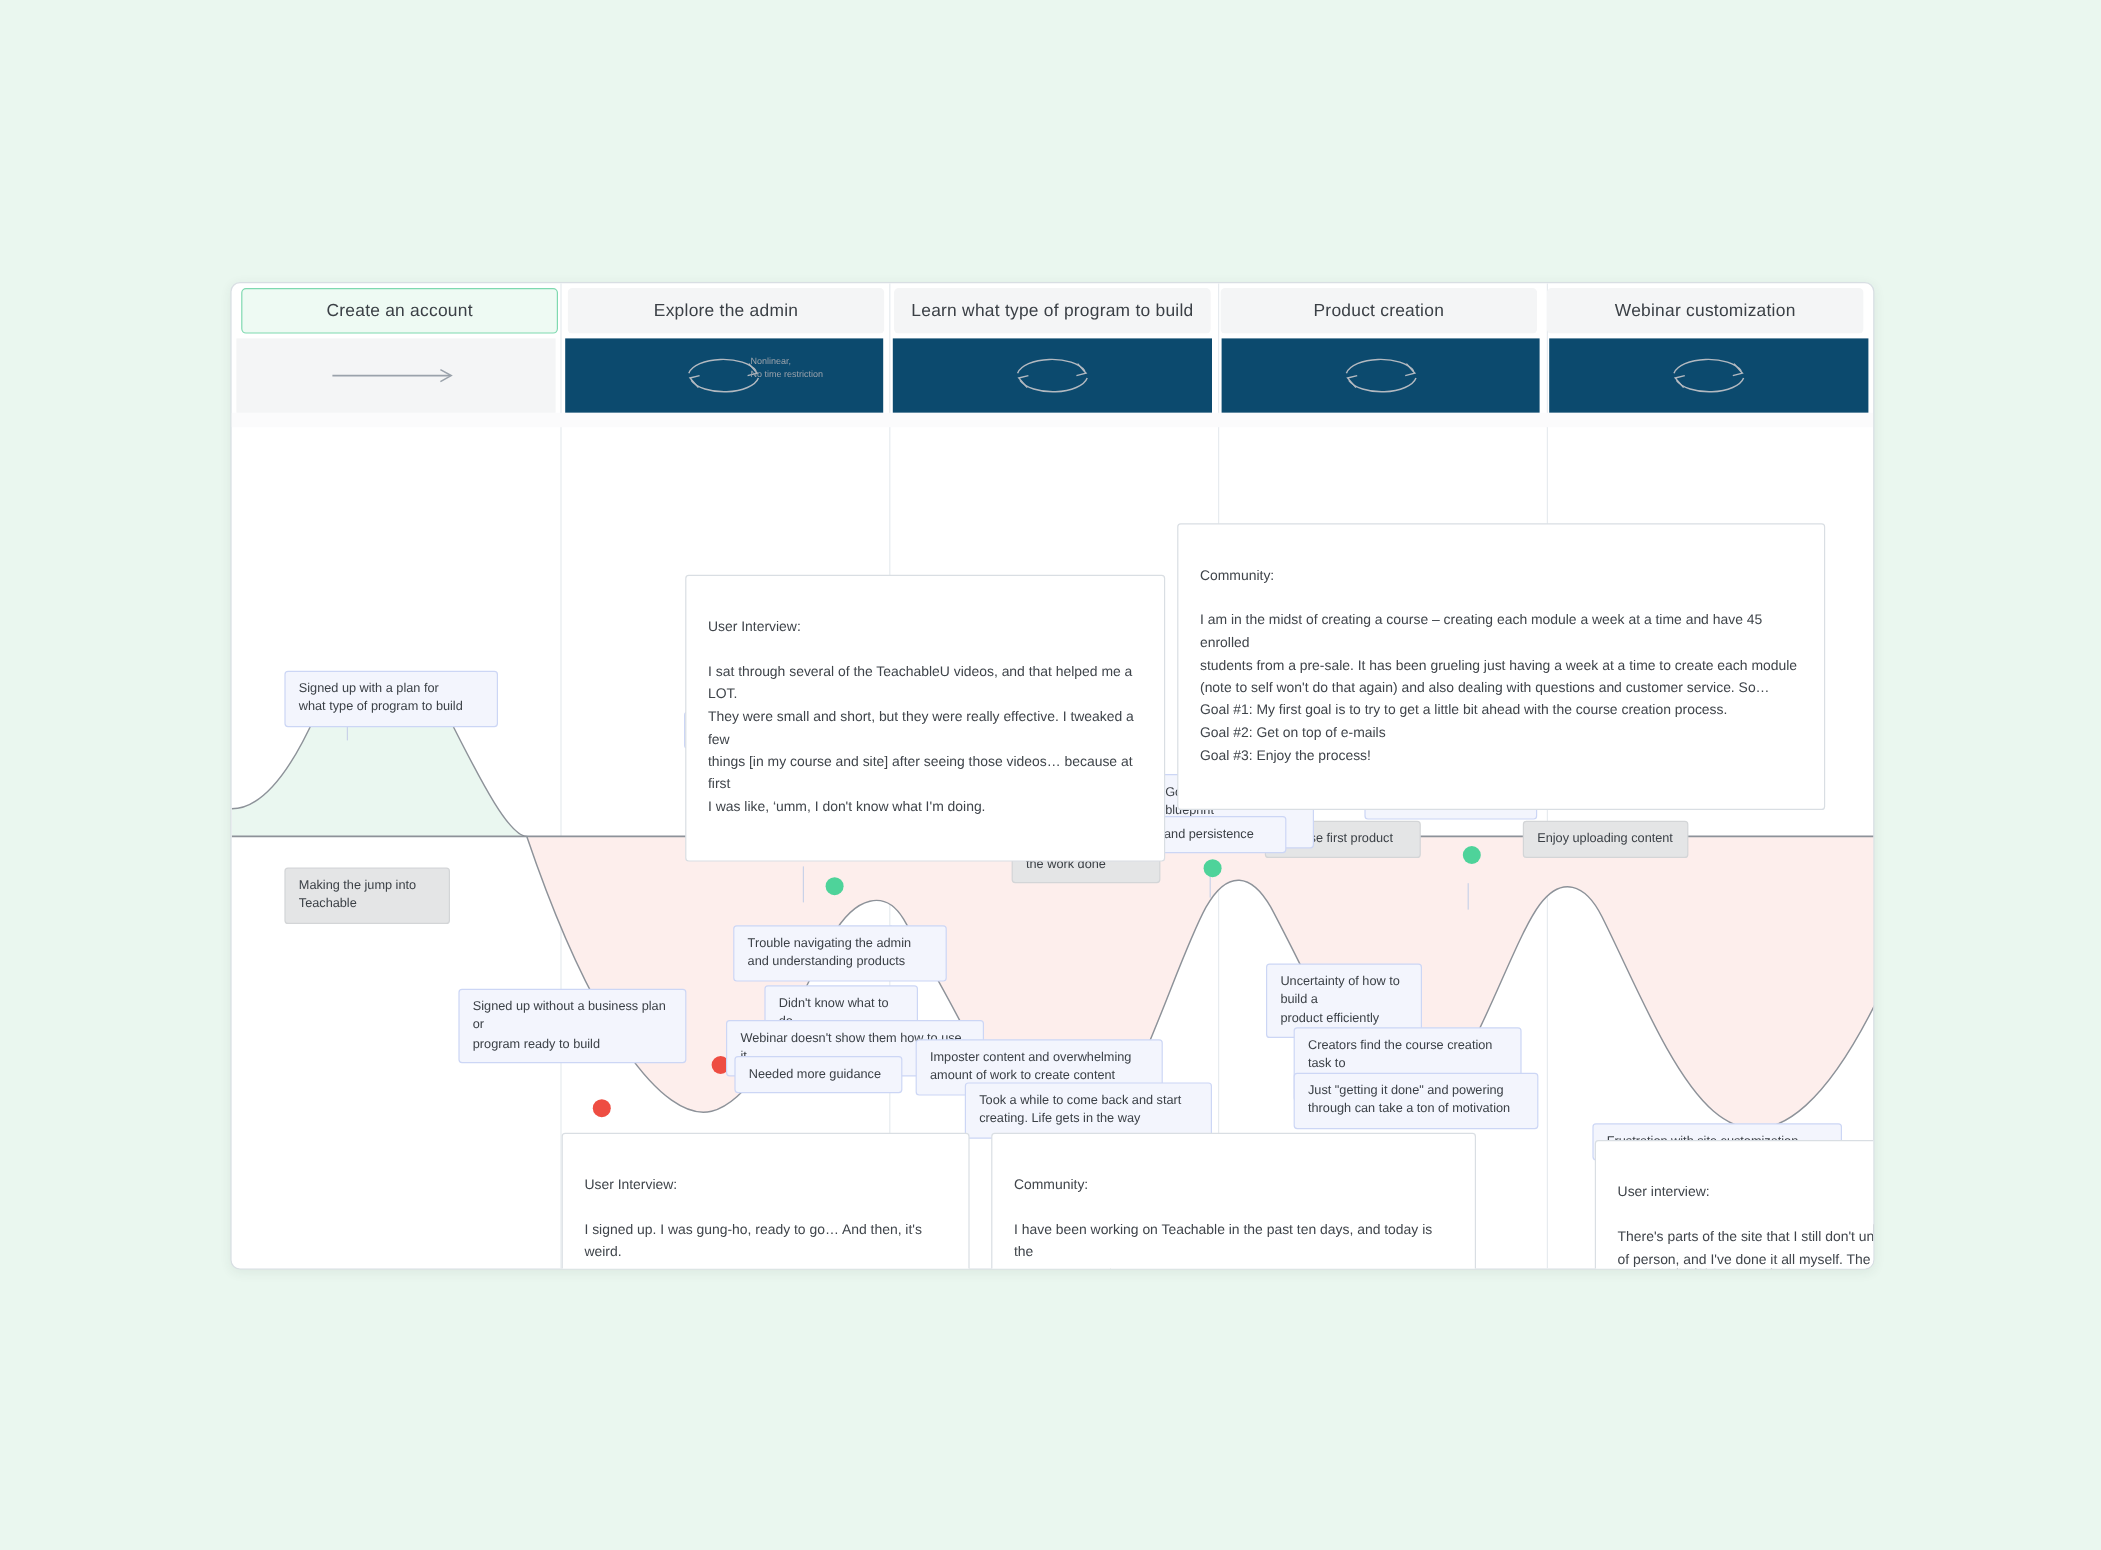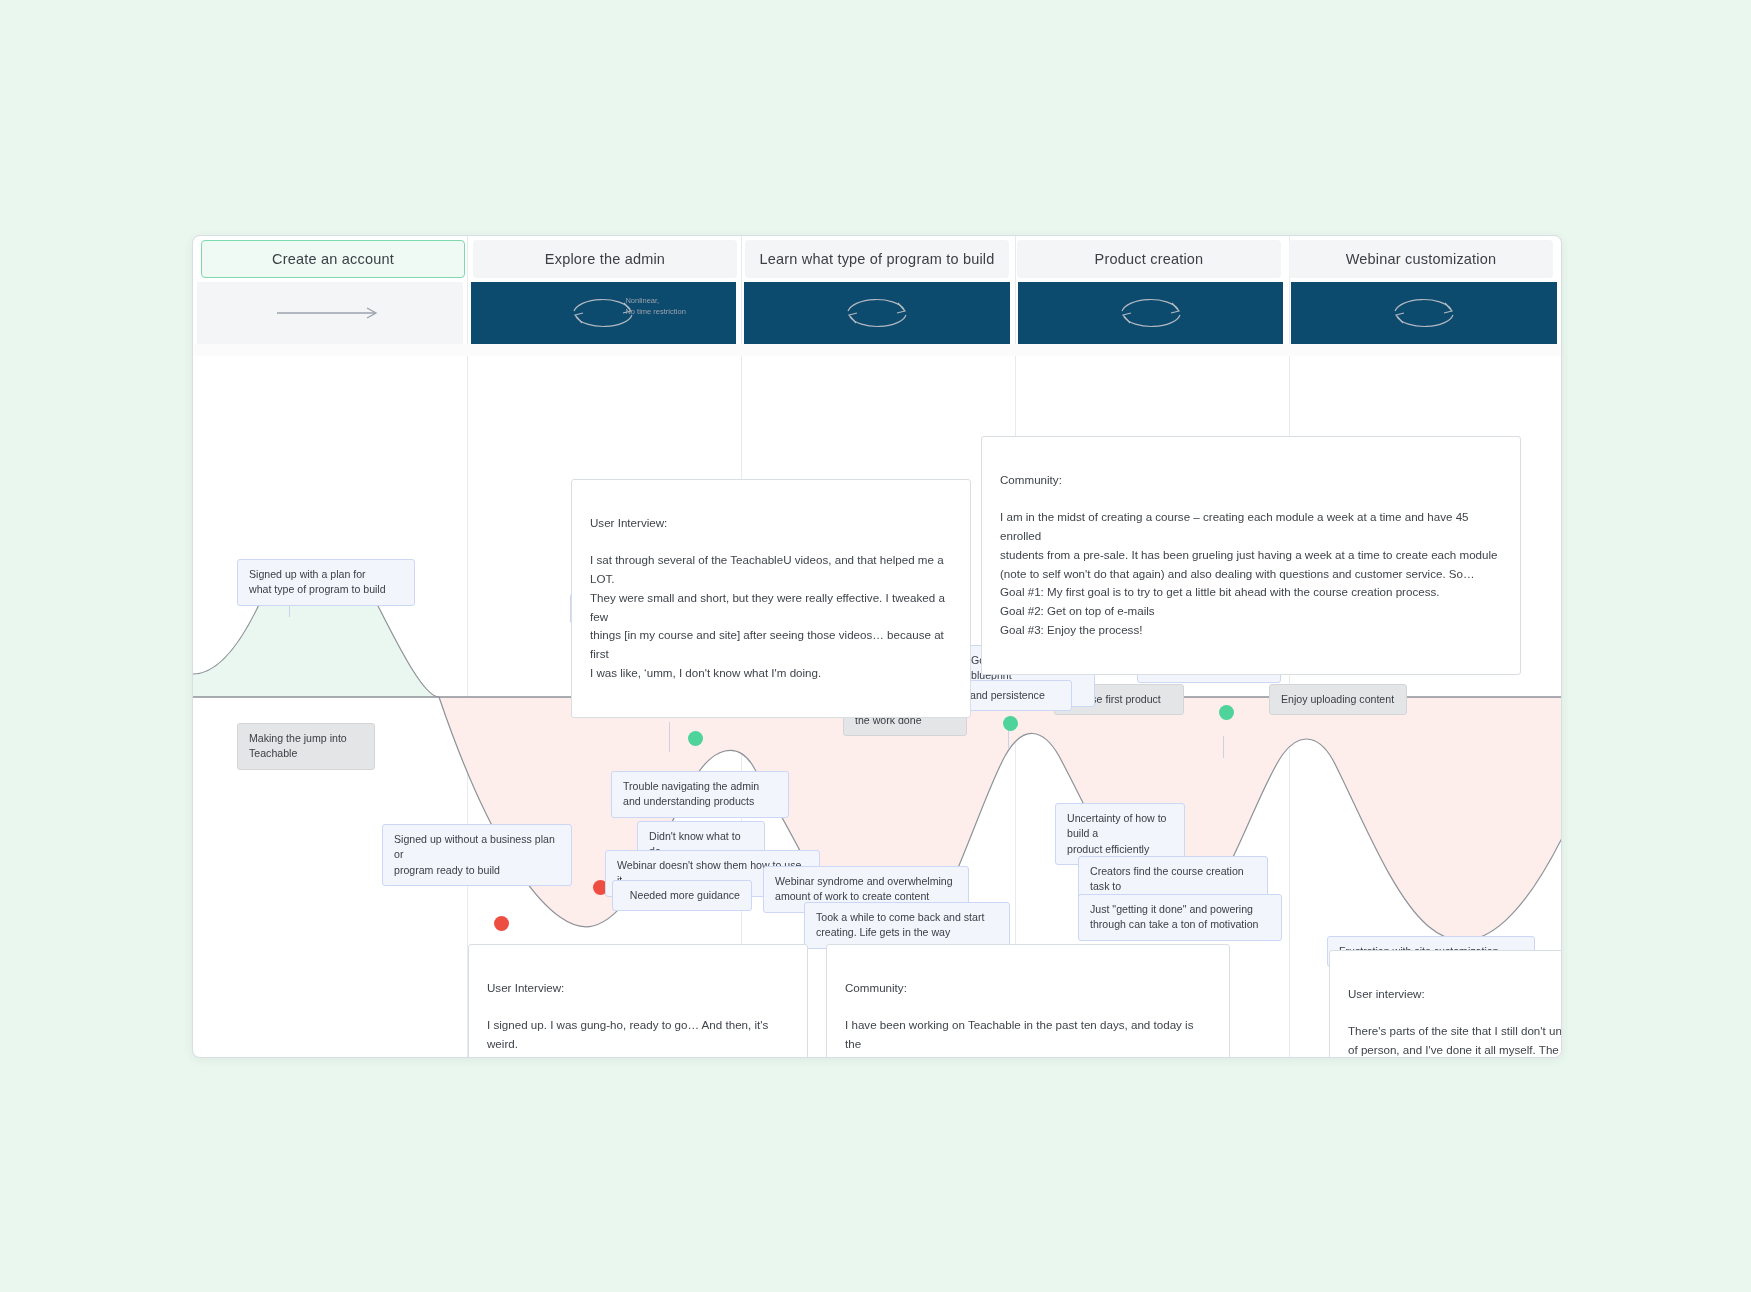--- a/index.html
+++ b/index.html
@@ -268,7 +268,7 @@
   <div class="note" style="left:444px; top:585px; width:128px;">Didn't know what to do</div>
   <div class="note" style="left:412px; top:614px; width:215px;">Webinar doesn't show them how to use it</div>
   <div class="note" style="left:419px; top:644px; width:140px;text-align:right;">Needed more guidance</div>
-  <div class="note" style="left:570px; top:630px; width:206px; white-space:pre-line;">Webinar syndrome and overwhelming
+  <div class="note" style="left:570px; top:630px; width:206px; white-space:pre-line;">Imposter content and overwhelming
 amount of work to create content</div>
   <div class="note" style="left:611px; top:666px; width:206px; white-space:pre-line;">Took a while to come back and start
 creating. Life gets in the way</div>

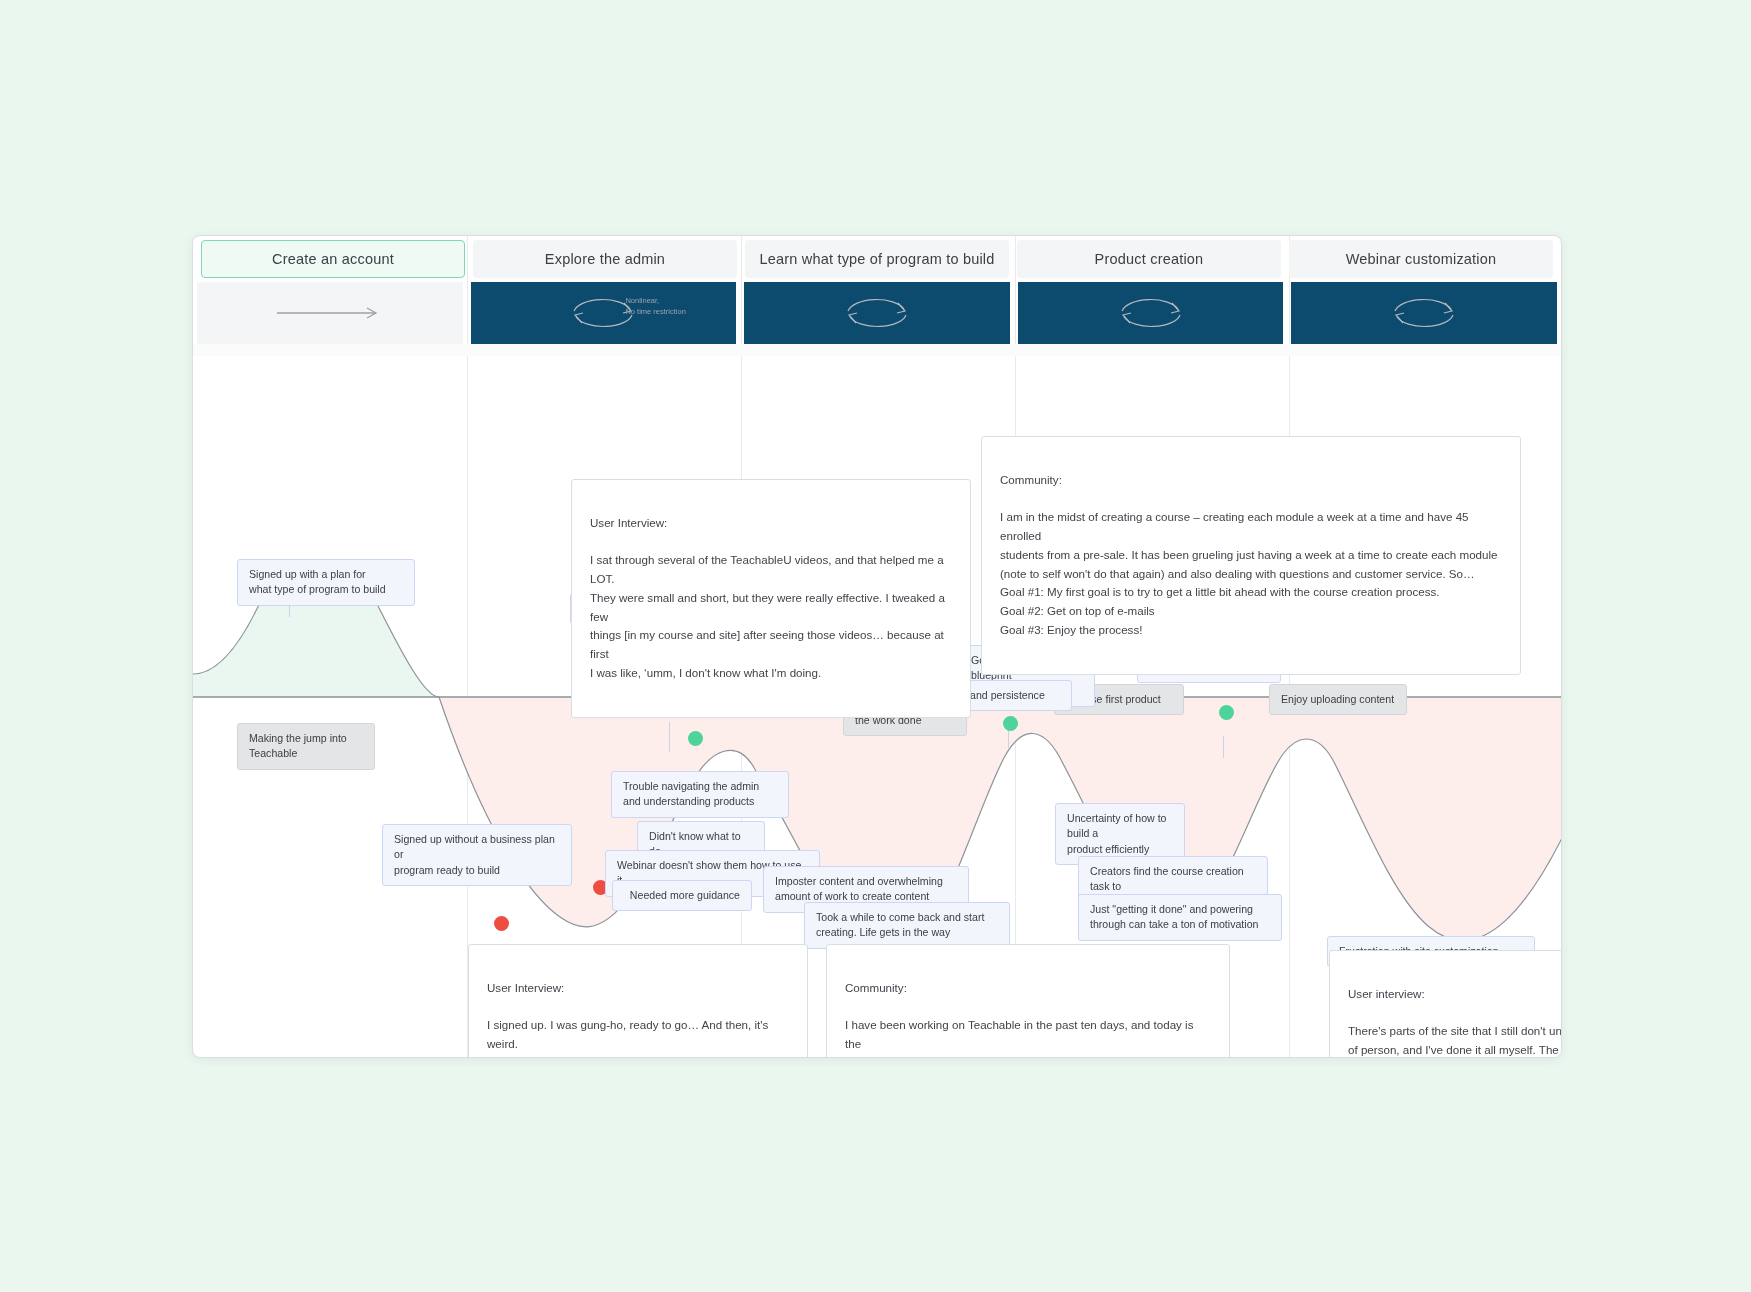--- a/index.html
+++ b/index.html
@@ -267,7 +267,7 @@
 program ready to build</div>
   <div class="note" style="left:444px; top:585px; width:128px;">Didn't know what to do</div>
   <div class="note" style="left:412px; top:614px; width:215px;">Webinar doesn't show them how to use it</div>
-  <div class="note" style="left:419px; top:644px; width:140px;text-align:right;">Needed more guidance</div>
+  <div class="note" style="left:419px; top:644px; width:140px;">Needed more guidance</div>
   <div class="note" style="left:570px; top:630px; width:206px; white-space:pre-line;">Imposter content and overwhelming
 amount of work to create content</div>
   <div class="note" style="left:611px; top:666px; width:206px; white-space:pre-line;">Took a while to come back and start

